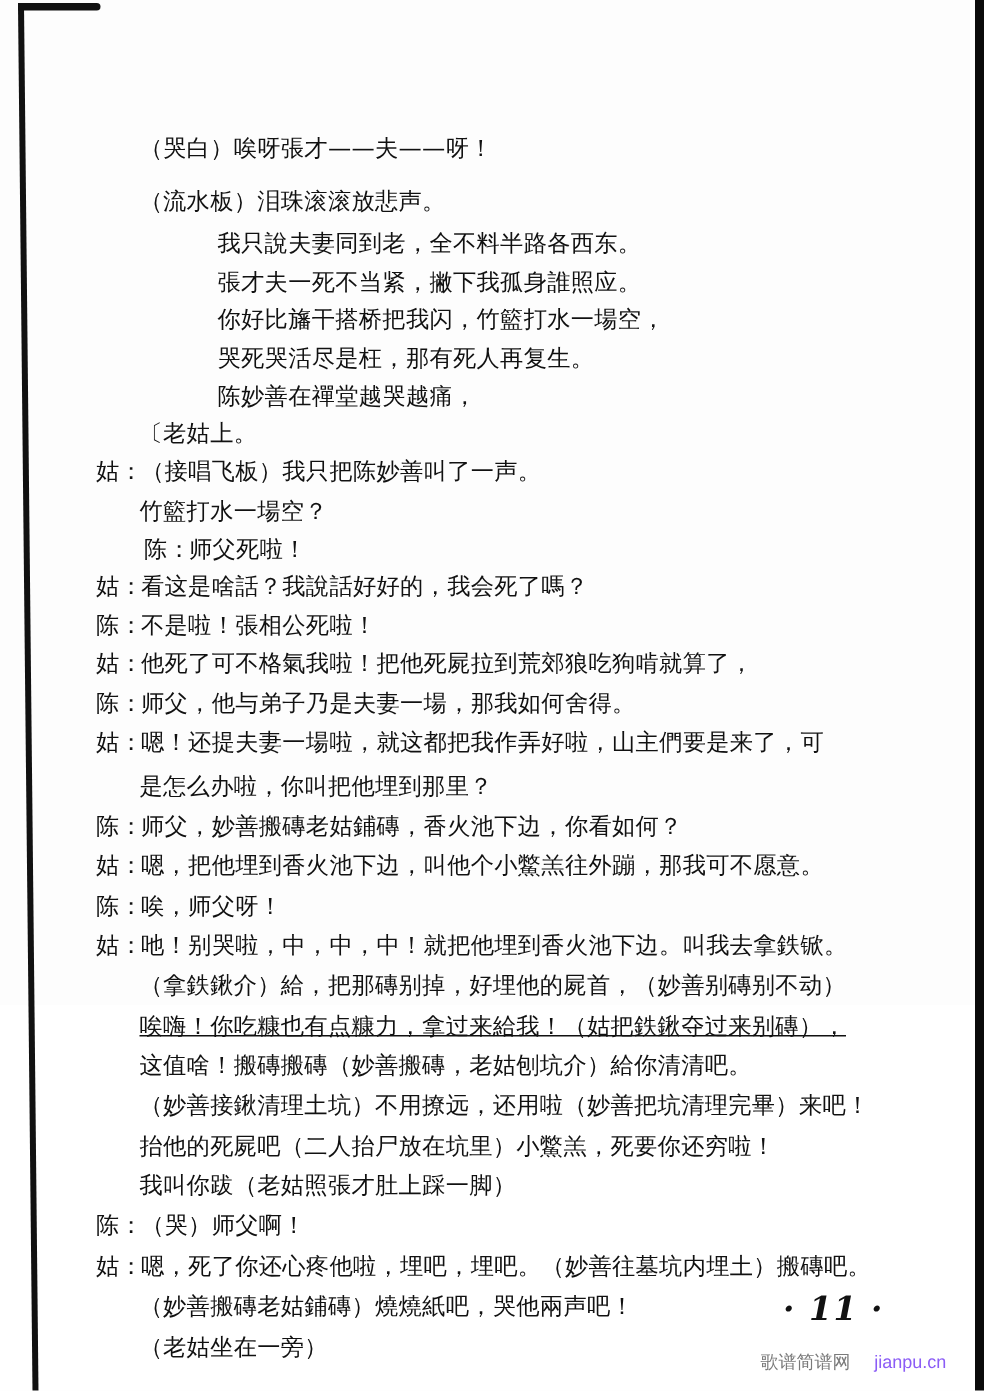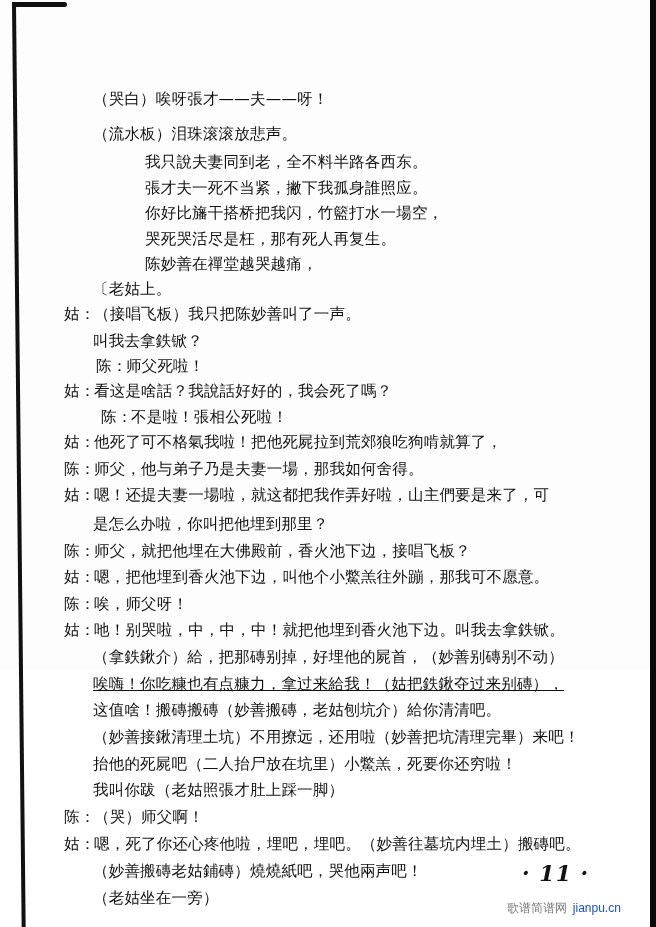--- a/index.html
+++ b/index.html
@@ -104,7 +104,7 @@
       <div class="line" style="top: 254px; left: 145px;"><span>陈妙善在禪堂越哭越痛，</span></div>
       <div class="line" style="top: 279px; left: 93px;"><span>〔老姑上。</span></div>
       <div class="line" style="top: 304px; left: 64px;"><span class="speaker">姑：</span><span>（接唱飞板）我只把陈妙善叫了一声。</span></div>
-      <div class="line" style="top: 331px; left: 93px;"><span>叫我去拿鉄锨？</span></div>
+      <div class="line" style="top: 331px; left: 93px;"><span>竹籃打水一場空？</span></div>
       <div class="line" style="top: 356px; left: 64px; padding-left: 32px;"><span class="speaker">陈：</span><span>师父死啦！</span></div>
       <div class="line" style="top: 381px; left: 64px;"><span class="speaker">姑：</span><span>看这是啥話？我說話好好的，我会死了嗎？</span></div>
       <div class="line" style="top: 407px; left: 64px; margin-left: 37px;"><span class="speaker">陈：</span><span>不是啦！張相公死啦！</span></div>

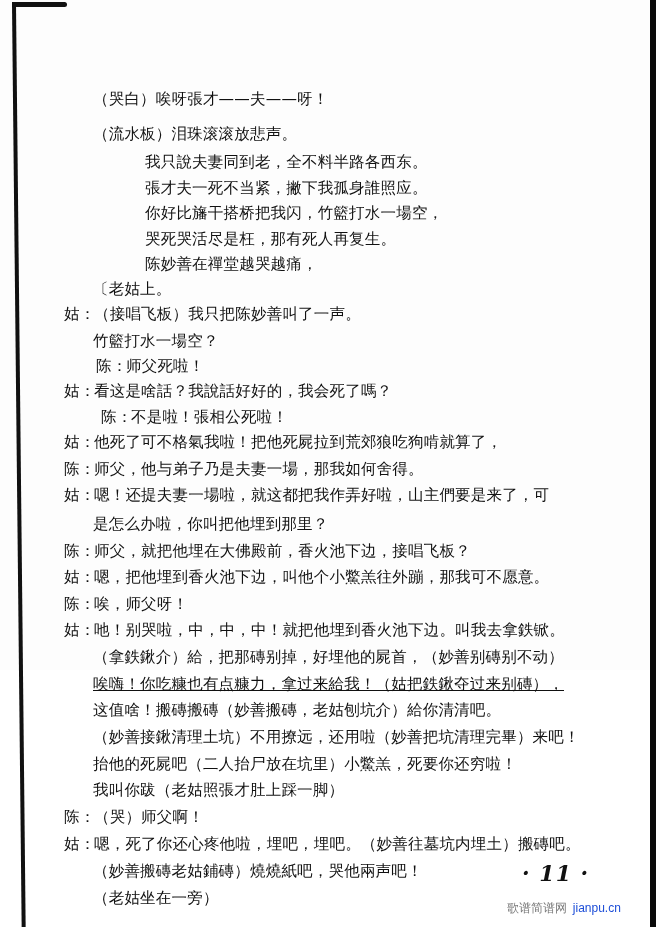--- a/index.html
+++ b/index.html
@@ -107,7 +107,7 @@
       <div class="line" style="top: 331px; left: 93px;"><span>竹籃打水一場空？</span></div>
       <div class="line" style="top: 356px; left: 64px; padding-left: 32px;"><span class="speaker">陈：</span><span>师父死啦！</span></div>
       <div class="line" style="top: 381px; left: 64px;"><span class="speaker">姑：</span><span>看这是啥話？我說話好好的，我会死了嗎？</span></div>
-      <div class="line" style="top: 407px; left: 64px; margin-left: 37px;"><span class="speaker">陈：</span><span>不是啦！張相公死啦！</span></div>
+      <div class="line" style="top: 407px; left: 64px;"><span class="speaker">陈：</span><span>不是啦！張相公死啦！</span></div>
       <div class="line" style="top: 432px; left: 64px;"><span class="speaker">姑：</span><span>他死了可不格氣我啦！把他死屍拉到荒郊狼吃狗啃就算了，</span></div>
       <div class="line" style="top: 459px; left: 64px;"><span class="speaker">陈：</span><span>师父，他与弟子乃是夫妻一場，那我如何舍得。</span></div>
       <div class="line" style="top: 485px; left: 64px;"><span class="speaker">姑：</span><span>嗯！还提夫妻一場啦，就这都把我作弄好啦，山主們要是来了，可</span></div>

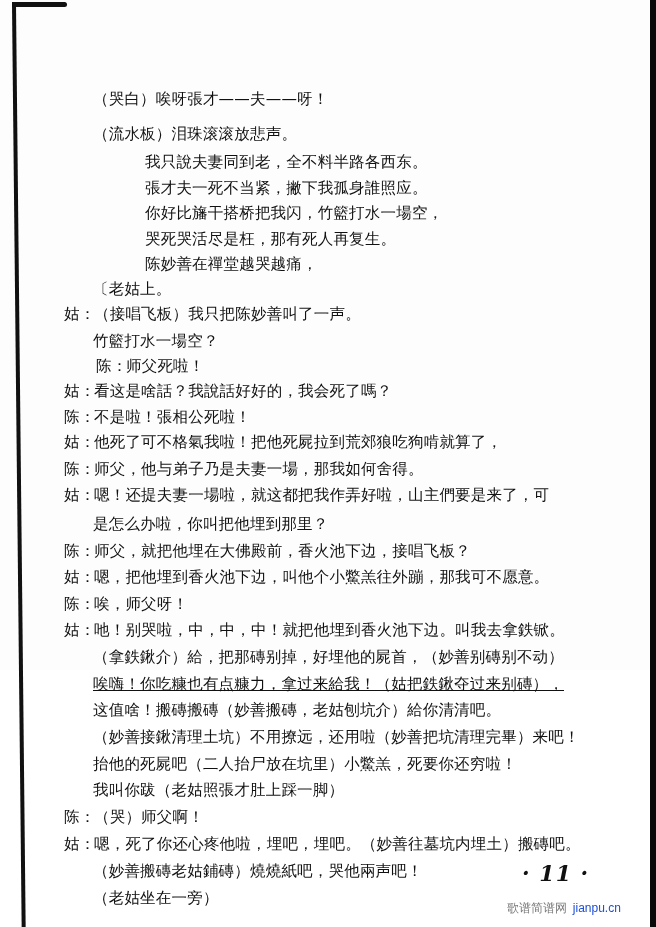--- a/index.html
+++ b/index.html
@@ -112,7 +112,7 @@
       <div class="line" style="top: 459px; left: 64px;"><span class="speaker">陈：</span><span>师父，他与弟子乃是夫妻一場，那我如何舍得。</span></div>
       <div class="line" style="top: 485px; left: 64px;"><span class="speaker">姑：</span><span>嗯！还提夫妻一場啦，就这都把我作弄好啦，山主們要是来了，可</span></div>
       <div class="line" style="top: 514px; left: 93px;"><span>是怎么办啦，你叫把他埋到那里？</span></div>
-      <div class="line" style="top: 541px; left: 64px;"><span class="speaker">陈：</span><span>师父，就把他埋在大佛殿前，香火池下边，接唱飞板？</span></div>
+      <div class="line" style="top: 541px; left: 64px;"><span class="speaker">陈：</span><span>师父，妙善搬磚老姑鋪磚，香火池下边，你看如何？</span></div>
       <div class="line" style="top: 567px; left: 64px;"><span class="speaker">姑：</span><span>嗯，把他埋到香火池下边，叫他个小鱉羔往外蹦，那我可不愿意。</span></div>
       <div class="line" style="top: 594px; left: 64px;"><span class="speaker">陈：</span><span>唉，师父呀！</span></div>
       <div class="line" style="top: 620px; left: 64px;"><span class="speaker">姑：</span><span>吔！别哭啦，中，中，中！就把他埋到香火池下边。叫我去拿鉄锨。</span></div>

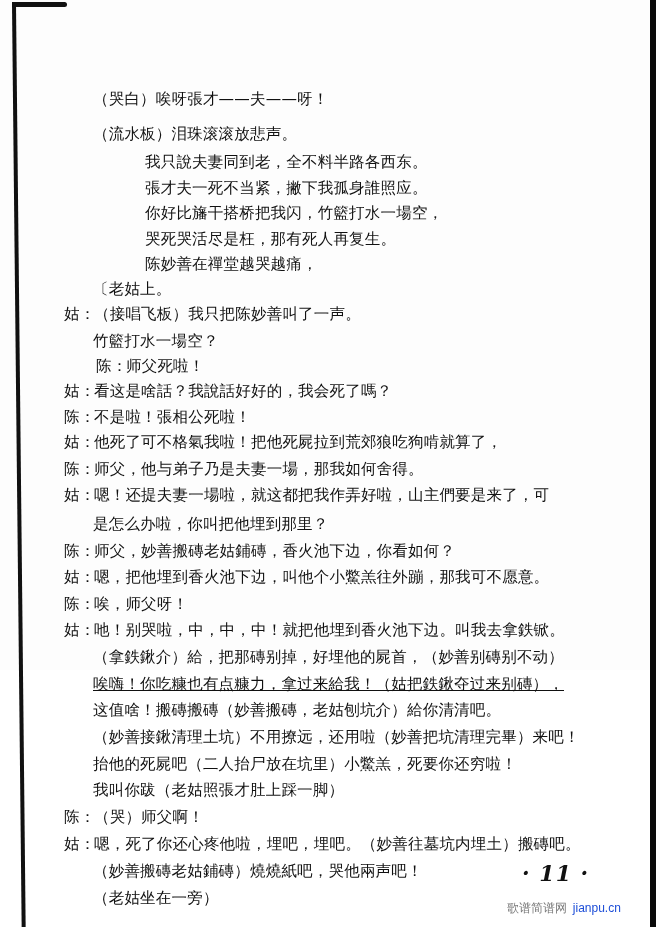--- a/index.html
+++ b/index.html
@@ -81,8 +81,8 @@
       white-space: nowrap;
     }
     .watermark .domain {
-      color: #1d4ed8;
-      margin-left: 2px;
+      color: #8b5cf6;
+      margin-left: 12px;
       font-family: "Liberation Sans", sans-serif;
     }
   </style>

